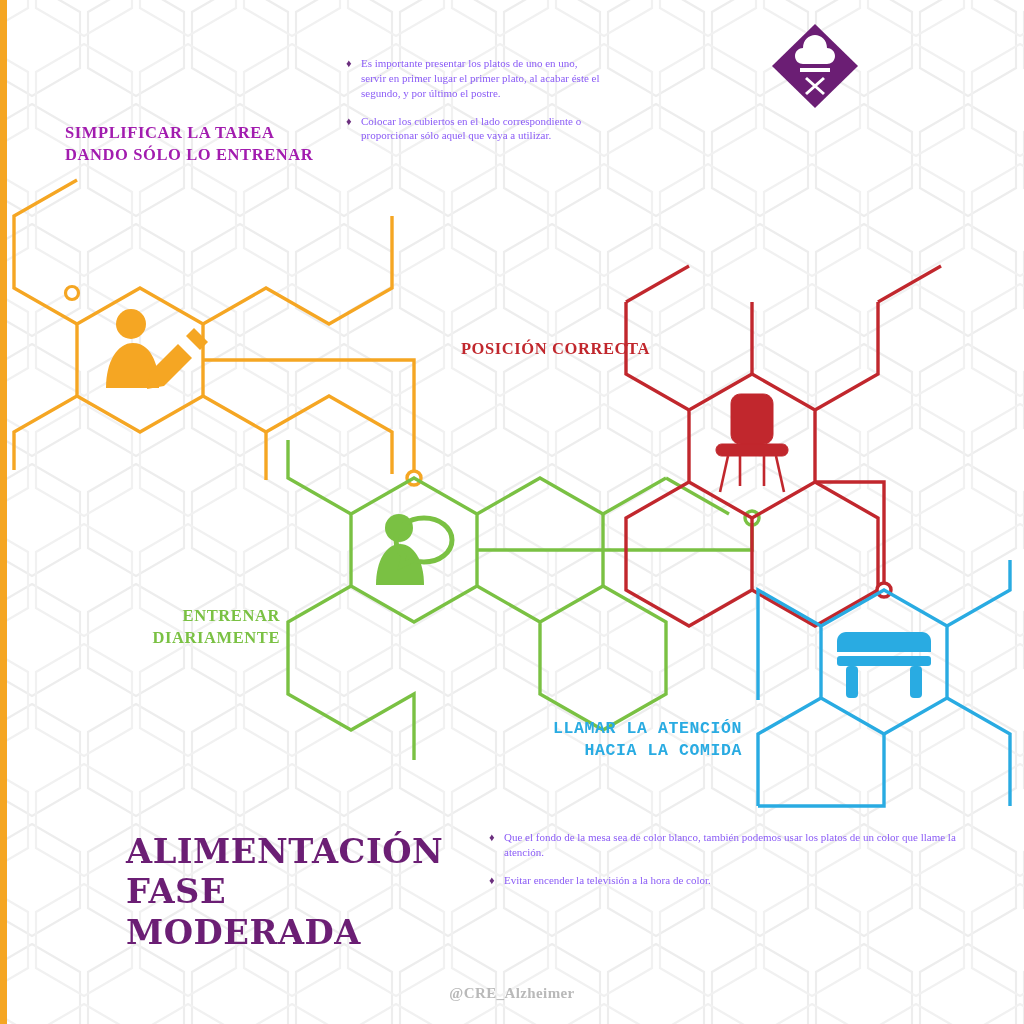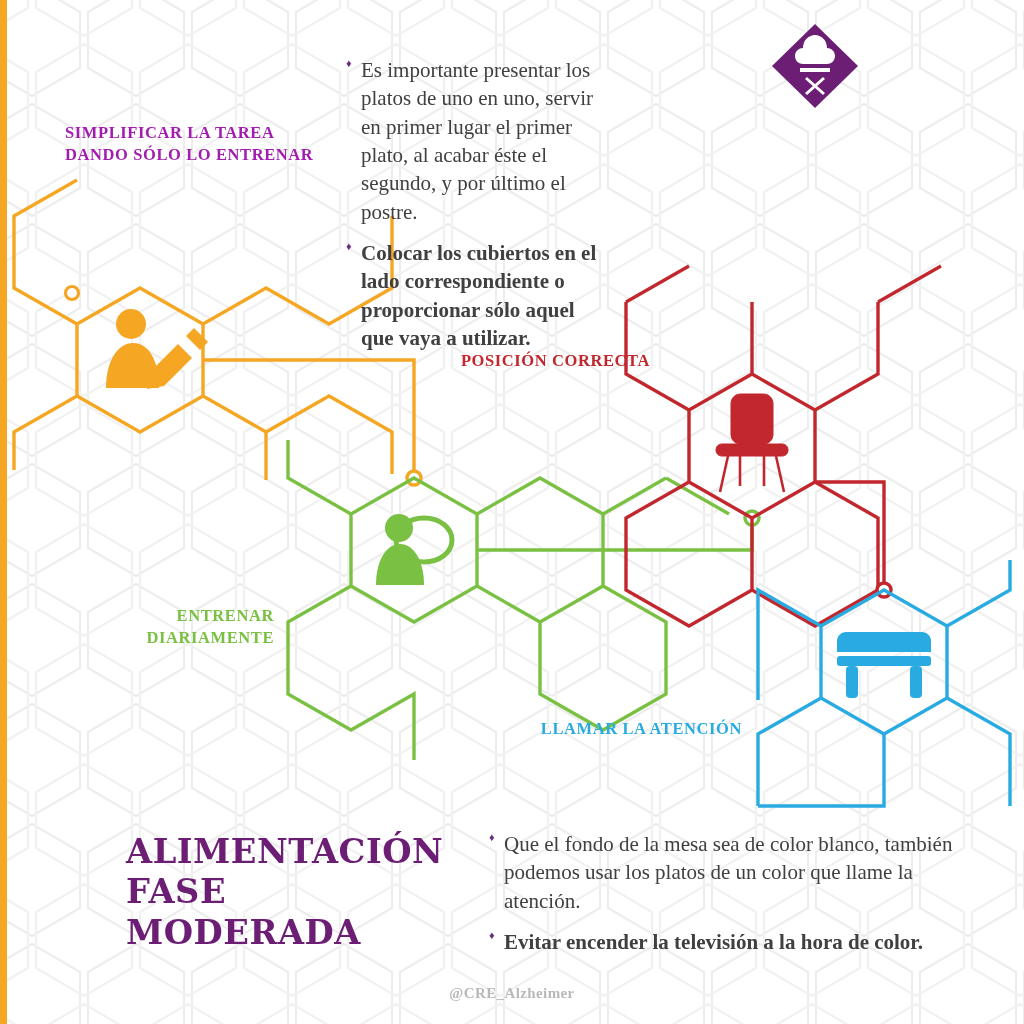--- a/index.html
+++ b/index.html
@@ -46,8 +46,8 @@
   .bullets {
     position: absolute;
     font-family: "Liberation Serif", serif;
-    color: #404040;
-    font-size: 21px;
+    color: #8b5cf6;
+    font-size: 11px;
     line-height: 1.35;
   }
   .bullets .bi {

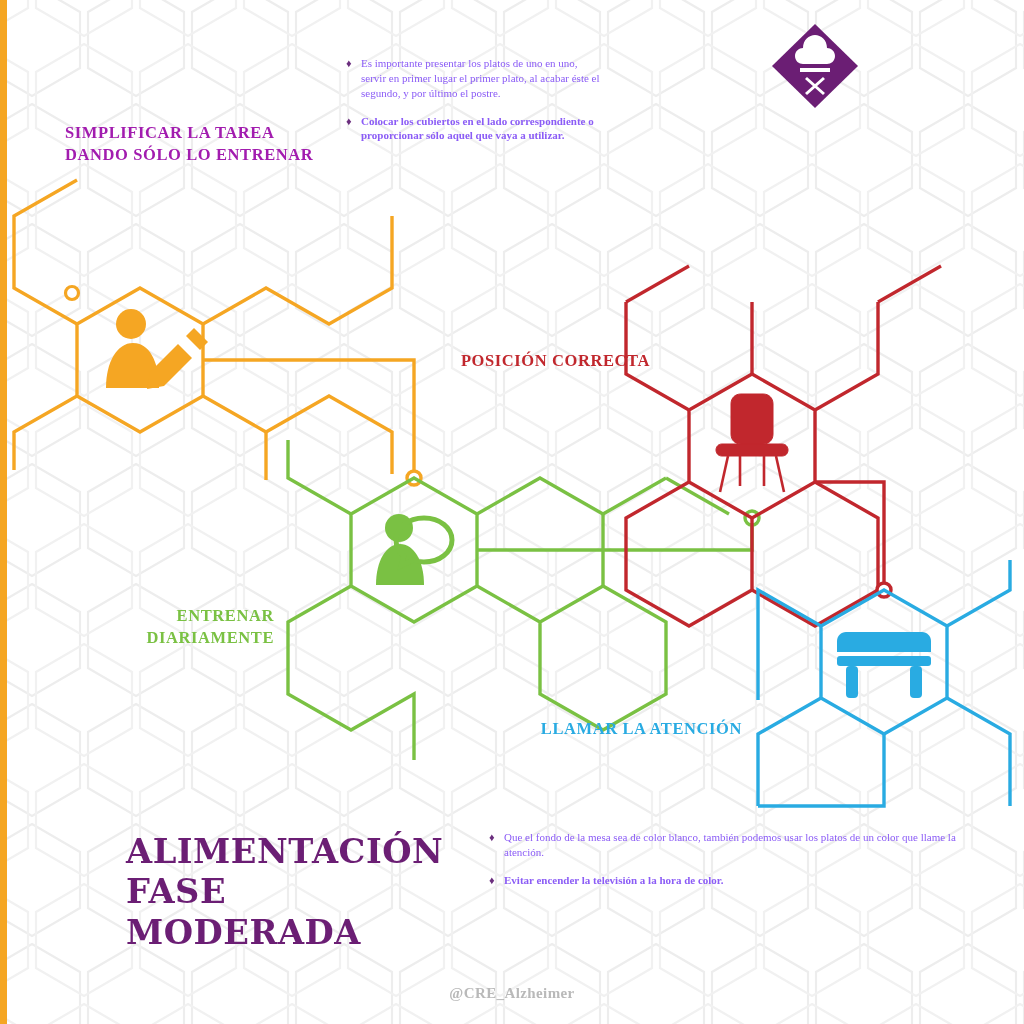--- a/index.html
+++ b/index.html
@@ -55,7 +55,7 @@
     padding-left: 15px;
     margin-bottom: 13px;
   }
-  .bullets .bi:last-child { margin-bottom: 0; font-weight: bold; }
+  .bullets .bi:last-child { margin-bottom: 0; }
   .bullets .bi::before {
     content: "\2666";
     position: absolute;

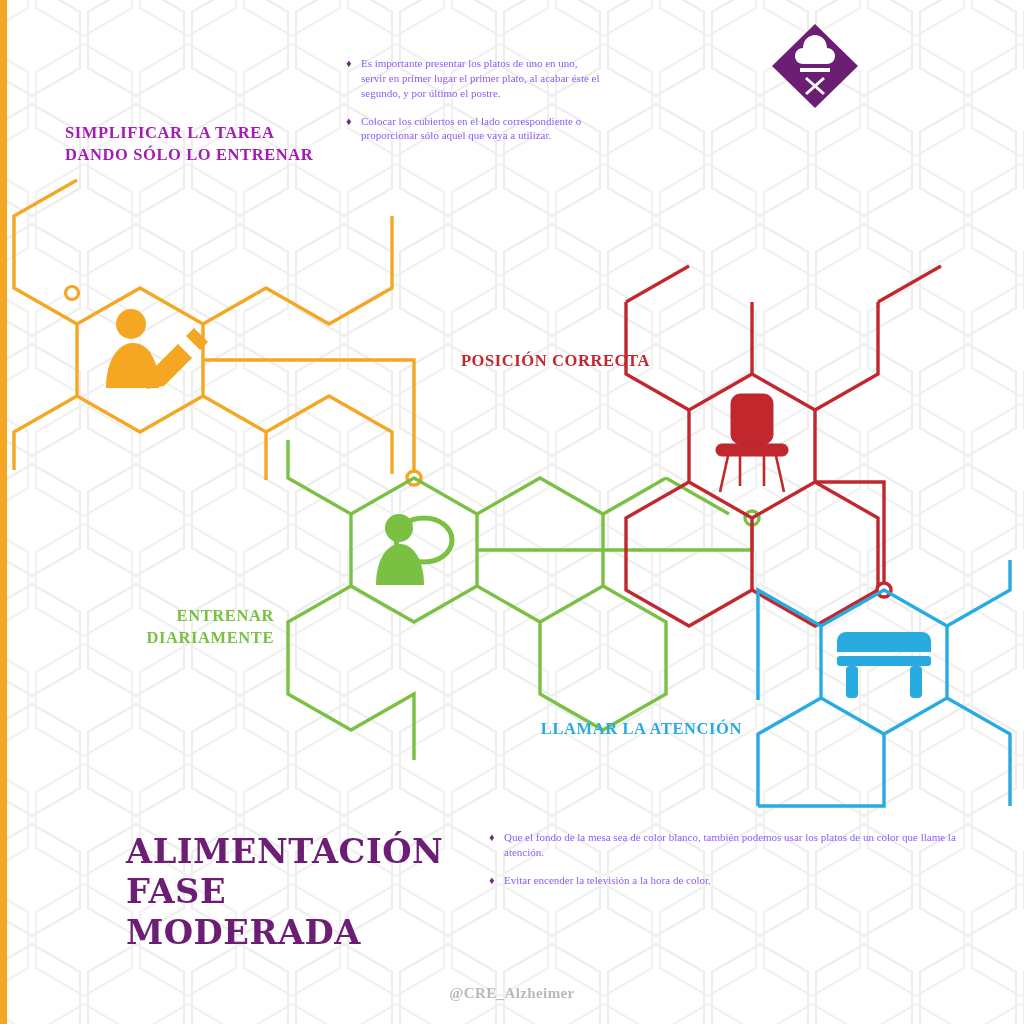--- a/index.html
+++ b/index.html
@@ -224,7 +224,7 @@
     <div>DANDO SÓLO LO ENTRENAR</div>
   </div>
 
-  <div class="node-title title-red" style="left:410px; top:338px; width:240px; text-align:right;margin-top:12px;">
+  <div class="node-title title-red" style="left:410px; top:338px; width:240px; text-align:right;">
     <div>POSICIÓN CORRECTA</div>
   </div>
 

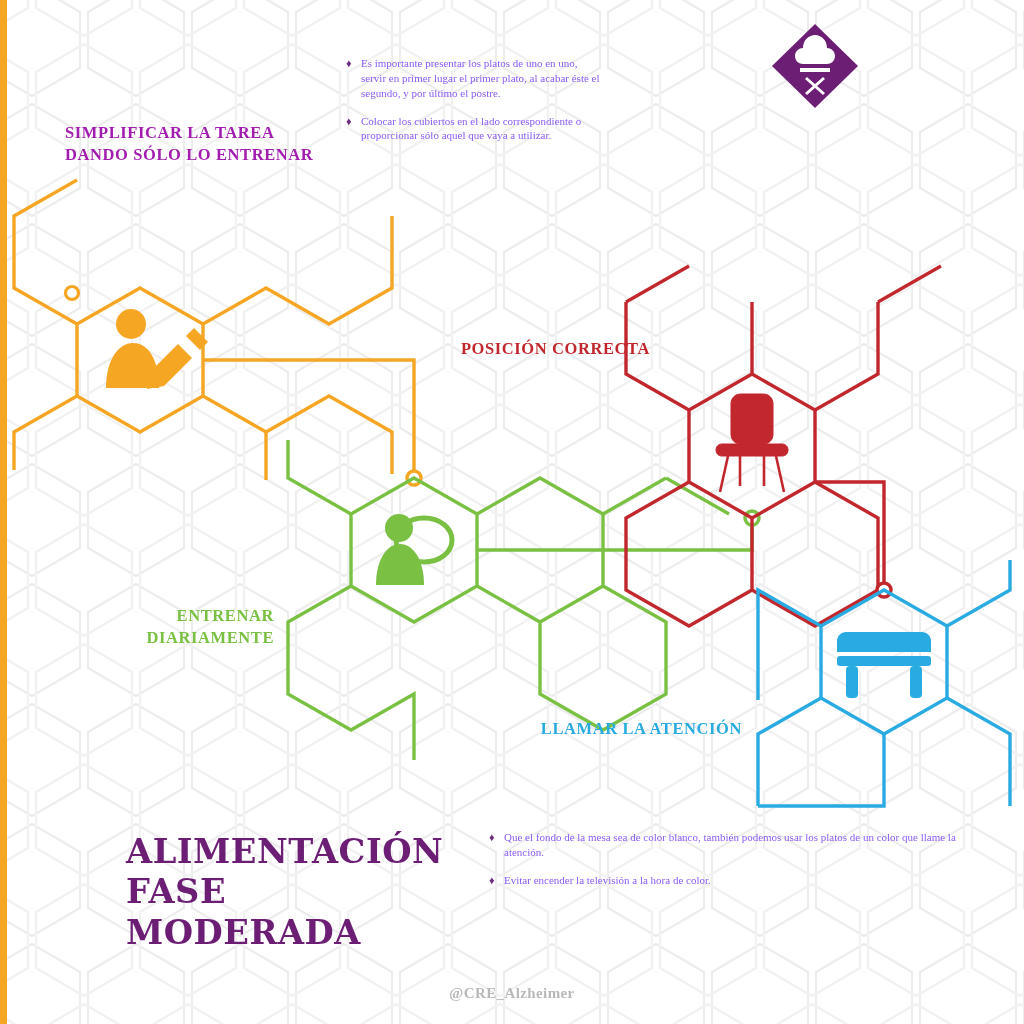--- a/index.html
+++ b/index.html
@@ -228,7 +228,7 @@
     <div>POSICIÓN CORRECTA</div>
   </div>
 
-  <div class="node-title title-green" style="left:94px; top:605px; width:180px; text-align:right;">
+  <div class="node-title title-green" style="left:100px; top:605px; width:180px; text-align:right;">
     <div>ENTRENAR</div>
     <div>DIARIAMENTE</div>
   </div>

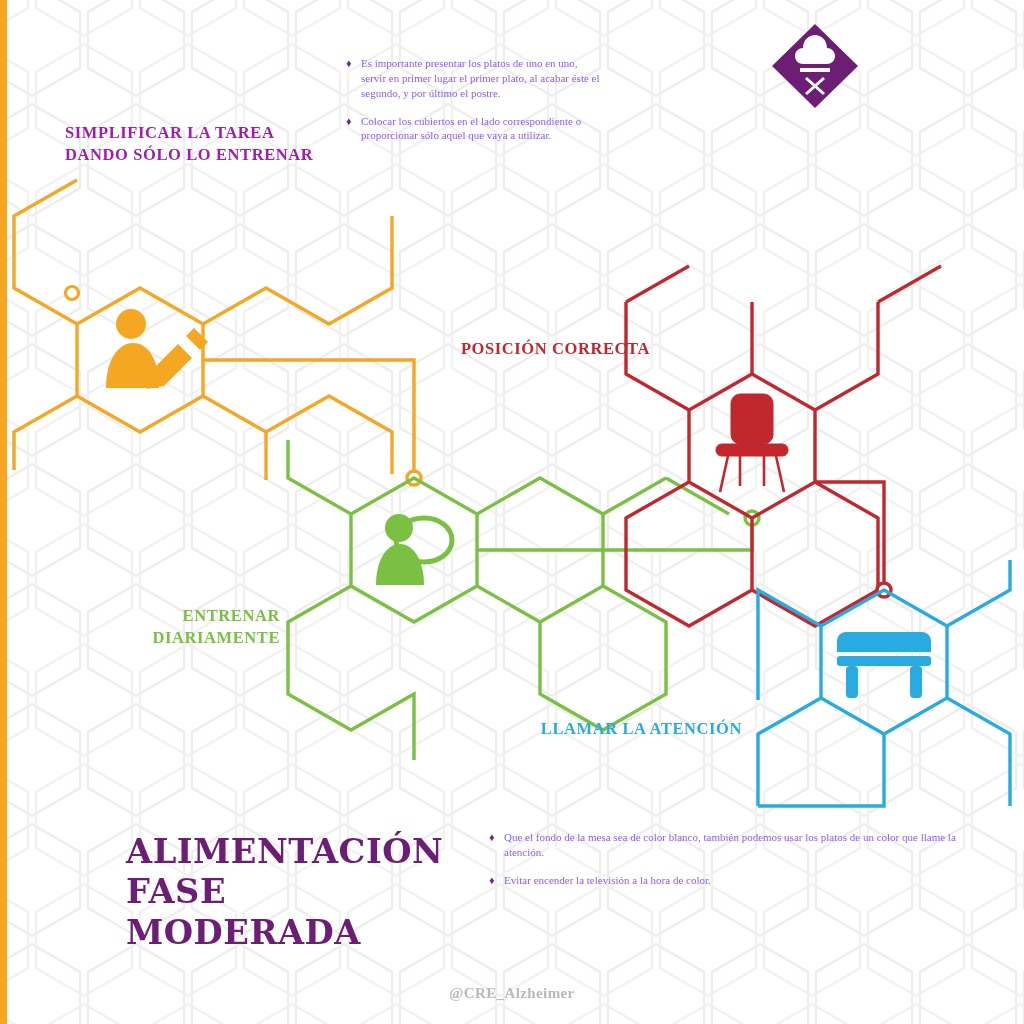--- a/index.html
+++ b/index.html
@@ -40,7 +40,7 @@
   .title-orange { color: #a21caf; }
   .title-red    { color: #C1272D; }
   .title-green  { color: #7AC143; }
-  .title-blue   { color: #29ABE2; }
+  .title-blue   { color: #29ABE2; font-family: Liberation Mono, monospace; }
 
   
   .bullets {

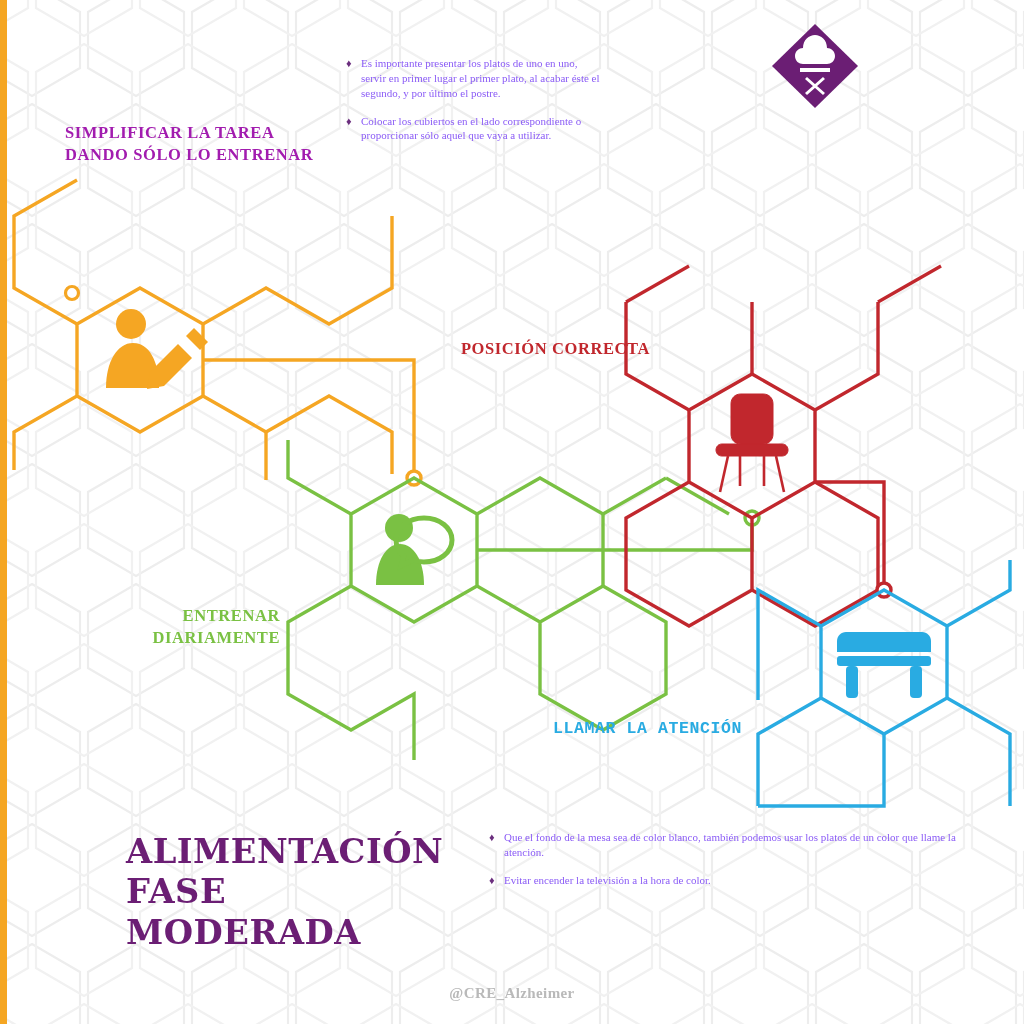--- a/index.html
+++ b/index.html
@@ -235,6 +235,7 @@
 
   <div class="node-title title-blue" style="left:480px; top:718px; width:262px; text-align:right;">
     <div>LLAMAR LA ATENCIÓN</div>
+    <div>HACIA LA COMIDA</div>
   </div>
 
   <div class="bullets b-orange" style="left:346px; top:56px; width:256px;">

